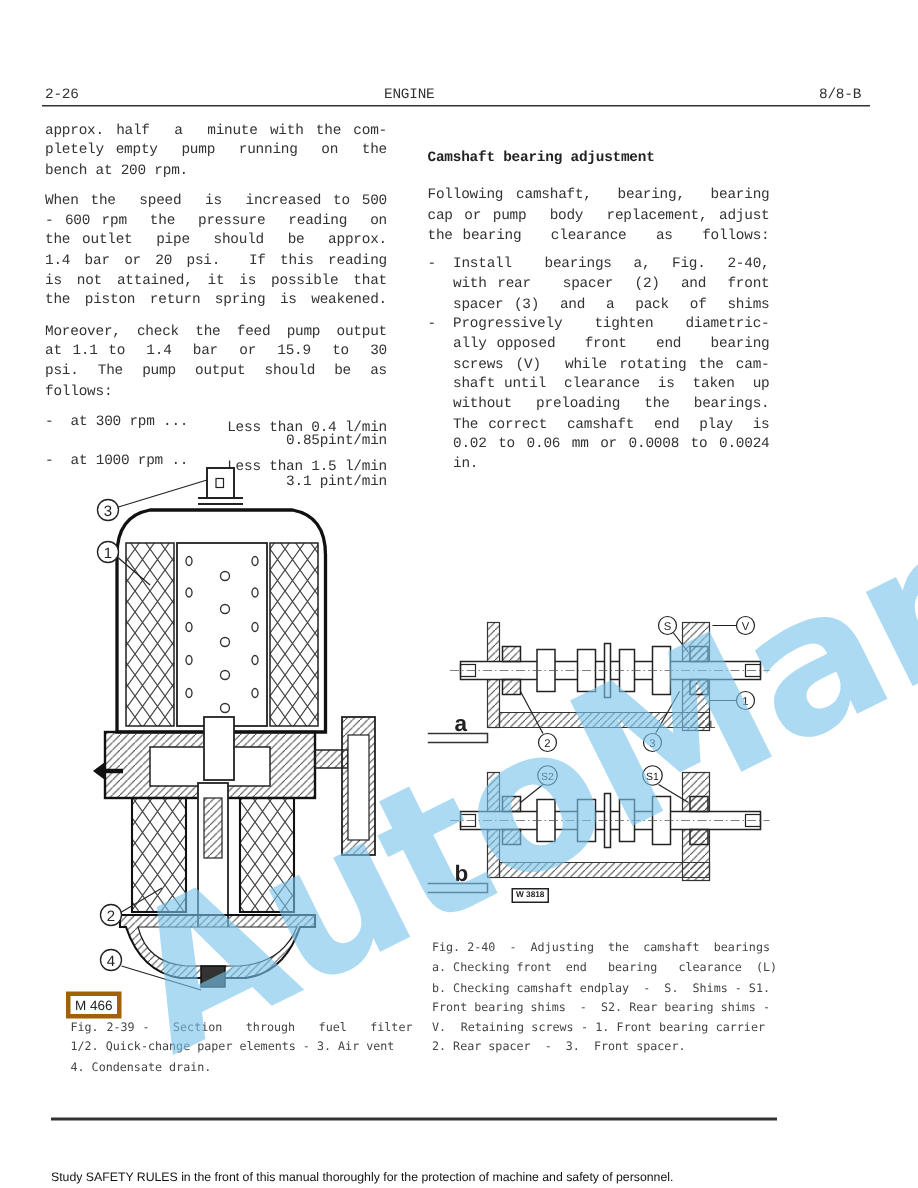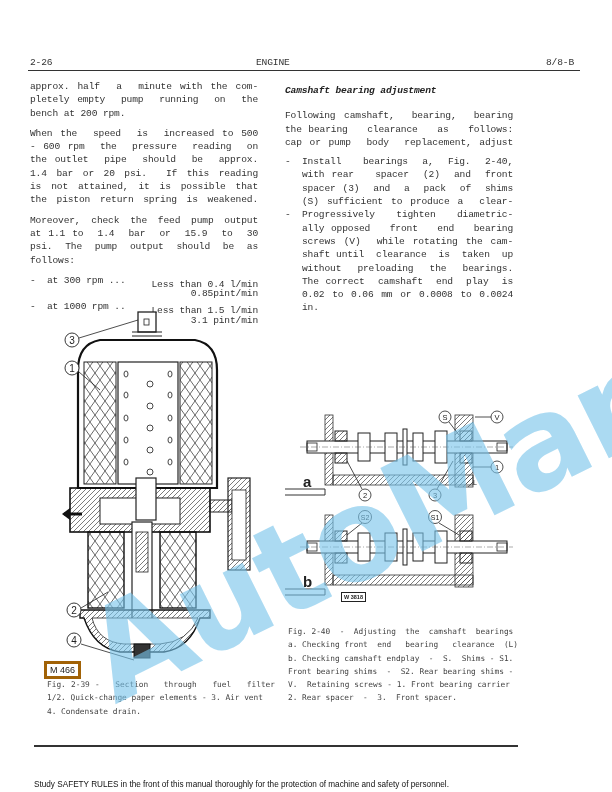--- a/index.html
+++ b/index.html
@@ -61,7 +61,7 @@
 </div>
 
 <div class="abs mono" style="left:285px; top:80px; width:228px;">
-  <div class="bold" style="margin-top:4px;font-style:italic;">Camshaft bearing adjustment</div>
+  <div class="bold" style="margin-top:18px;">Camshaft bearing adjustment</div>
   <div style="margin-top:12px;">
     <span class="line-row just">Following camshaft,  bearing,  bearing</span>
     <span class="line-row just">the bearing   clearance   as   follows:</span>

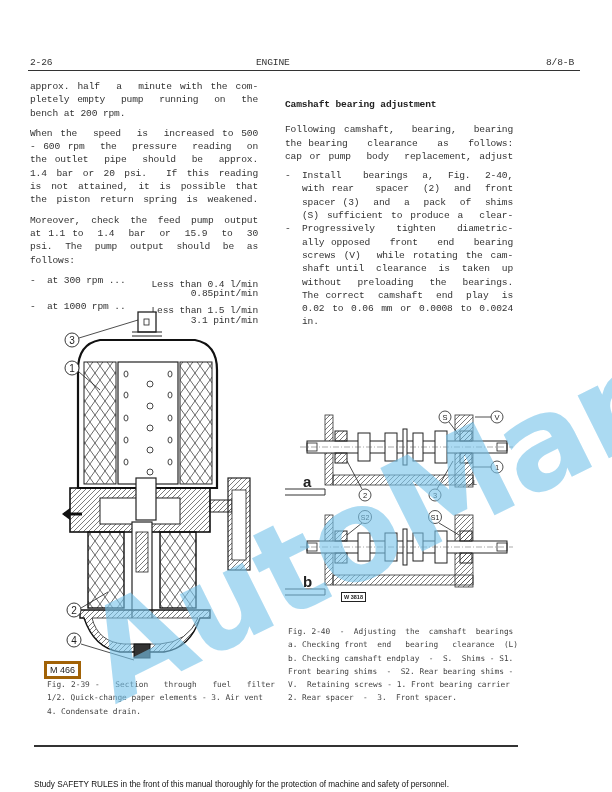--- a/index.html
+++ b/index.html
@@ -64,8 +64,8 @@
   <div class="bold" style="margin-top:18px;">Camshaft bearing adjustment</div>
   <div style="margin-top:12px;">
     <span class="line-row just">Following camshaft,  bearing,  bearing</span>
+    <span class="line-row just">cap or pump  body  replacement, adjust</span>
     <span class="line-row just">the bearing   clearance   as   follows:</span>
-    <span class="line-row just">cap or pump  body  replacement, adjust</span>
   </div>
   <div style="position:relative; margin-top:6px; padding-left:17px;">
     <span class="abs" style="left:0; top:0;">-</span>

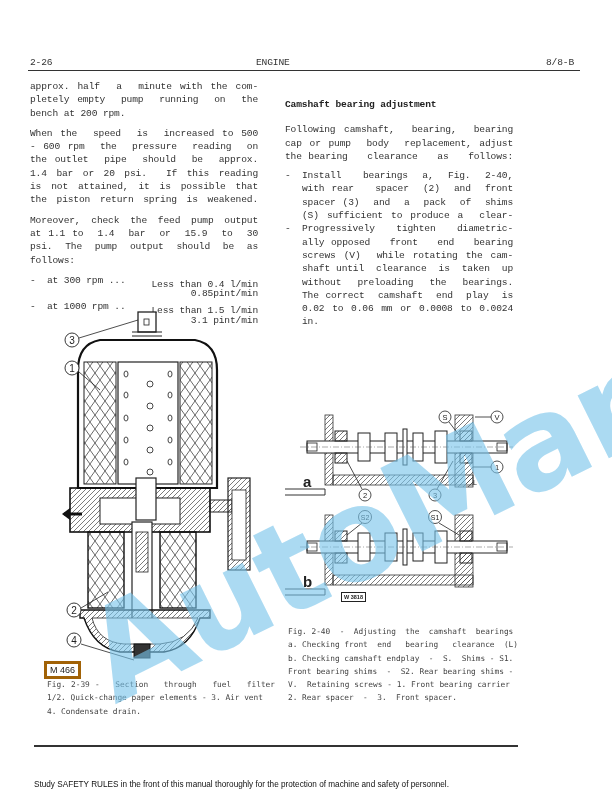--- a/index.html
+++ b/index.html
@@ -72,7 +72,6 @@
     <span class="line-row just">Install   bearings  a,  Fig.  2-40,</span>
     <span class="line-row just">with rear   spacer  (2)  and  front</span>
     <span class="line-row just">spacer (3)  and  a  pack  of  shims</span>
-    <span class="line-row just">(S) sufficient to produce a  clear-</span>
   </div>
   <div style="position:relative; padding-left:17px;">
     <span class="abs" style="left:0; top:0;">-</span>

